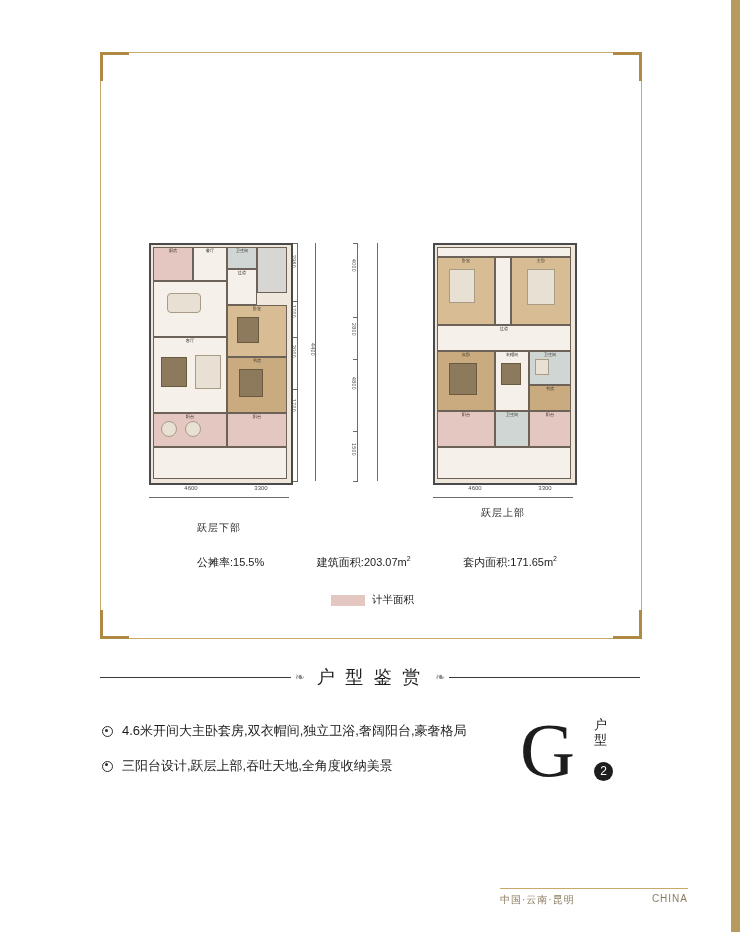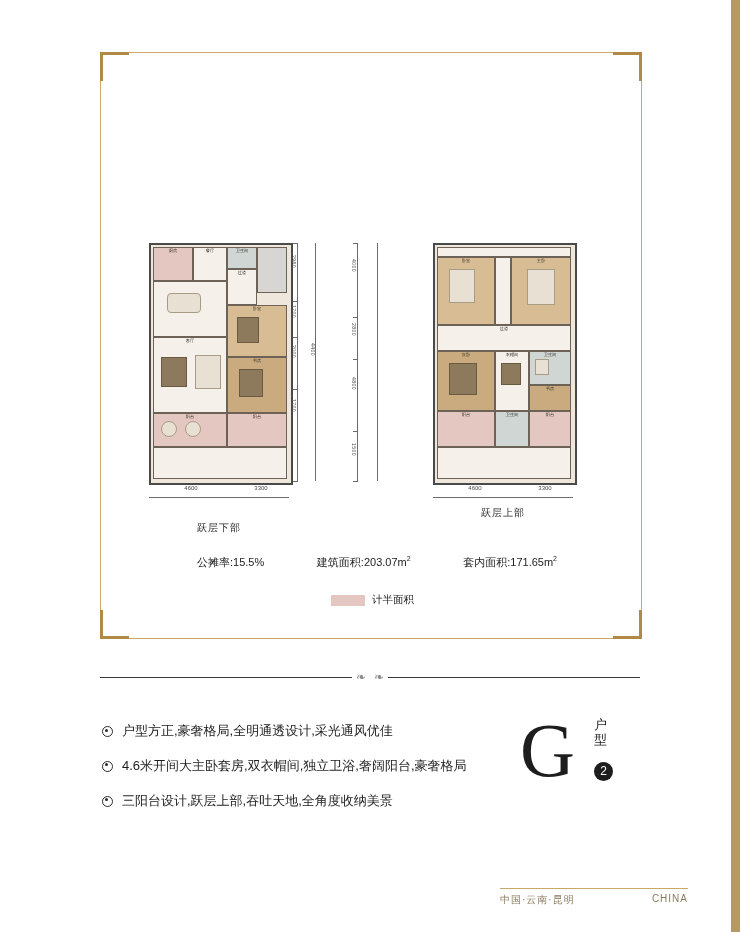--- a/index.html
+++ b/index.html
@@ -441,6 +441,7 @@
   <div class="divider">
     <div class="div-line"></div>
     <span class="div-orn">❧</span>
+    <span class="div-text">户 型 鉴 赏</span>
     <span class="div-orn">❧</span>
     <div class="div-line"></div>
   </div>

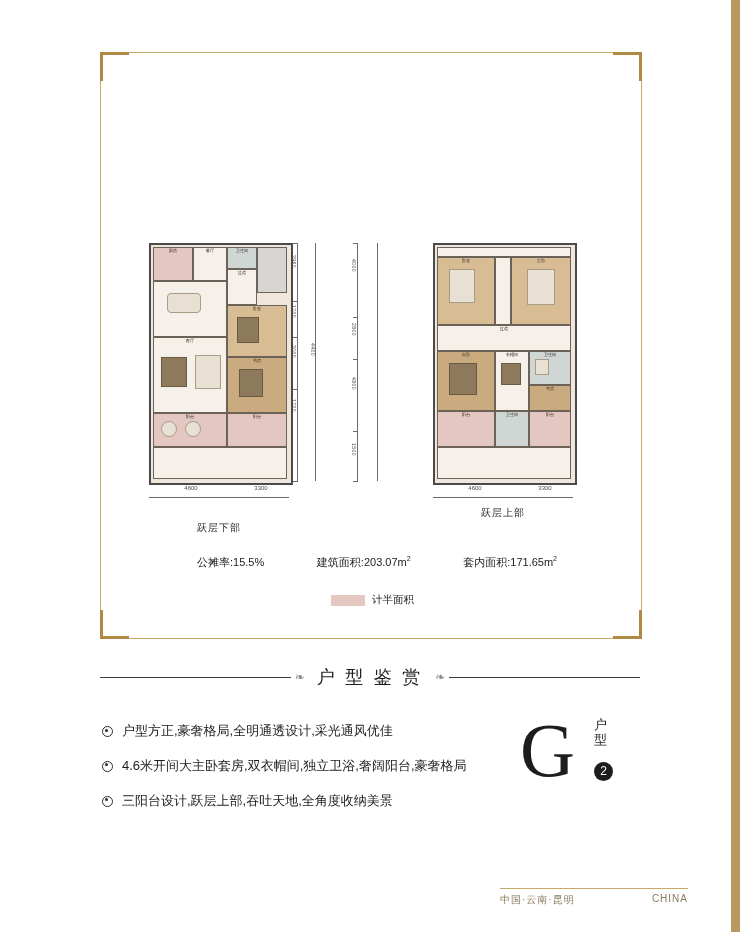--- a/index.html
+++ b/index.html
@@ -449,10 +449,6 @@
   <div class="features">
     <div class="feature">
       <span class="feature-bullet"></span>
-      <span>户型方正,豪奢格局,全明通透设计,采光通风优佳</span>
-    </div>
-    <div class="feature">
-      <span class="feature-bullet"></span>
       <span>4.6米开间大主卧套房,双衣帽间,独立卫浴,奢阔阳台,豪奢格局</span>
     </div>
     <div class="feature">

